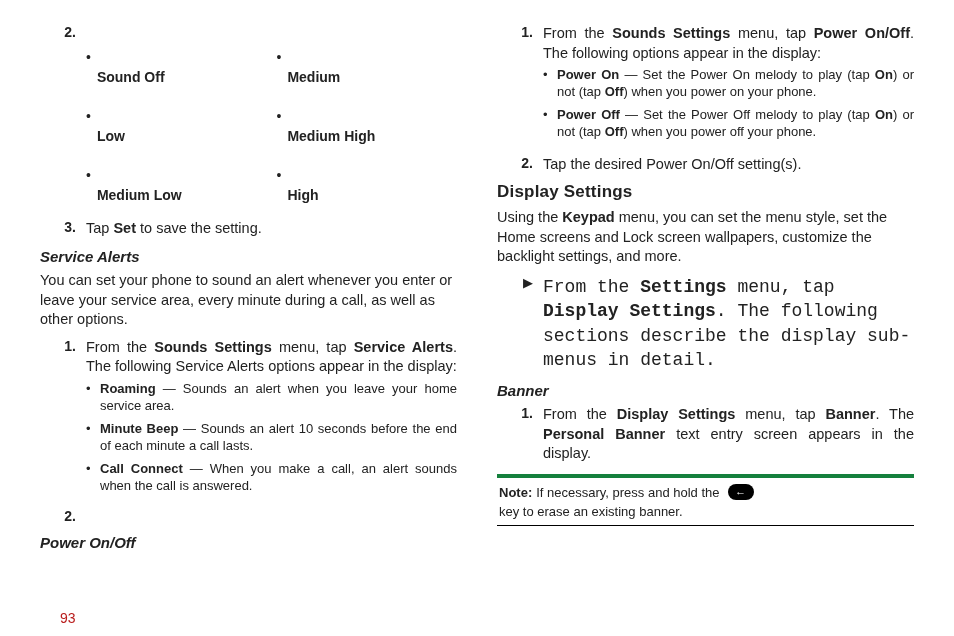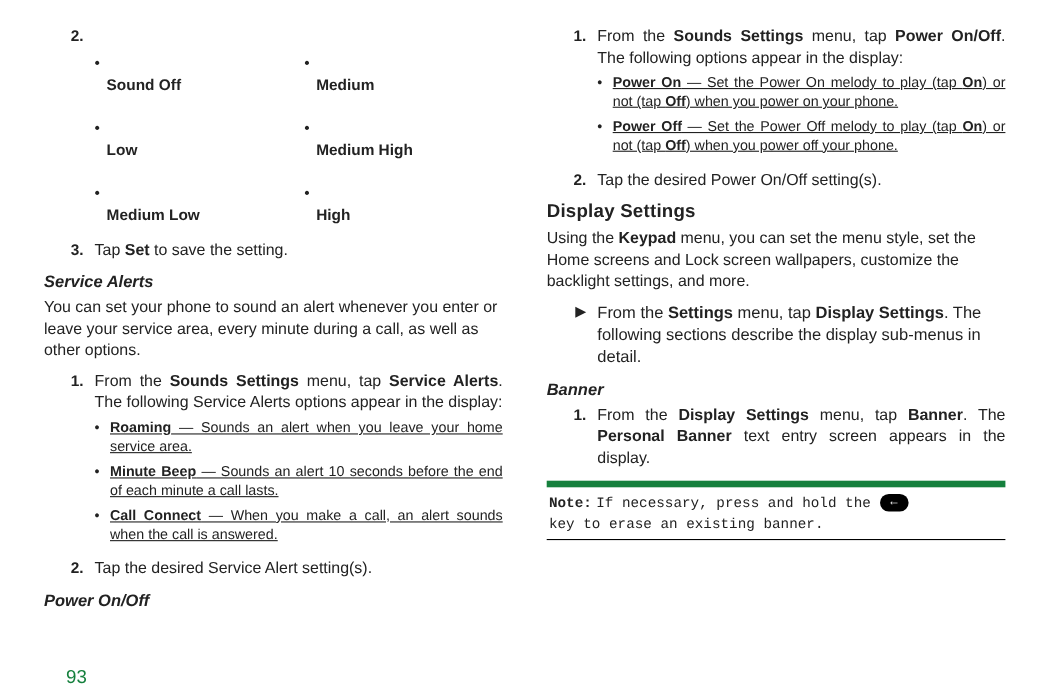--- a/index.html
+++ b/index.html
@@ -99,7 +99,7 @@
     margin: 2px 0 6px 0;
   }
   .bli .bullet { flex: 0 0 14px; }
-  .bli .btxt { flex: 1; text-align: justify; text-decoration: underline; }
+  .bli .btxt { flex: 1; text-align: justify; }
   
   .arrow-li {
     display: flex;

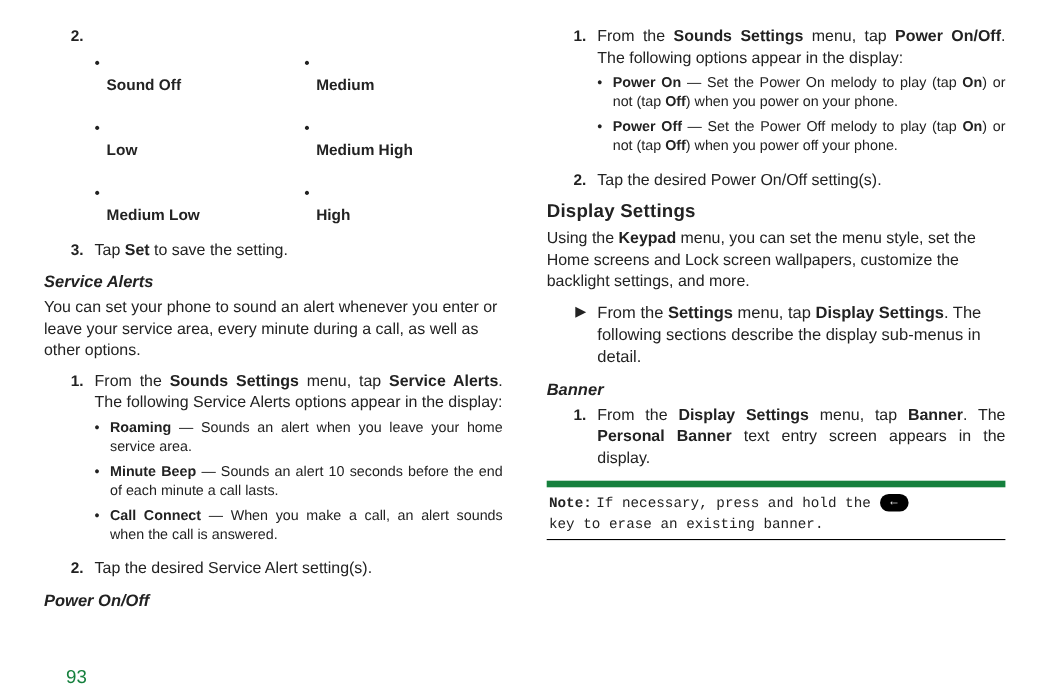--- a/index.html
+++ b/index.html
@@ -113,8 +113,9 @@
   }
   .arrow-li .txt {
     flex: 1;
-    font-size: 15px;
+    font-size: 18px;
     line-height: 1.35;
+    font-family: Liberation Mono, monospace;
   }
   
   .note {

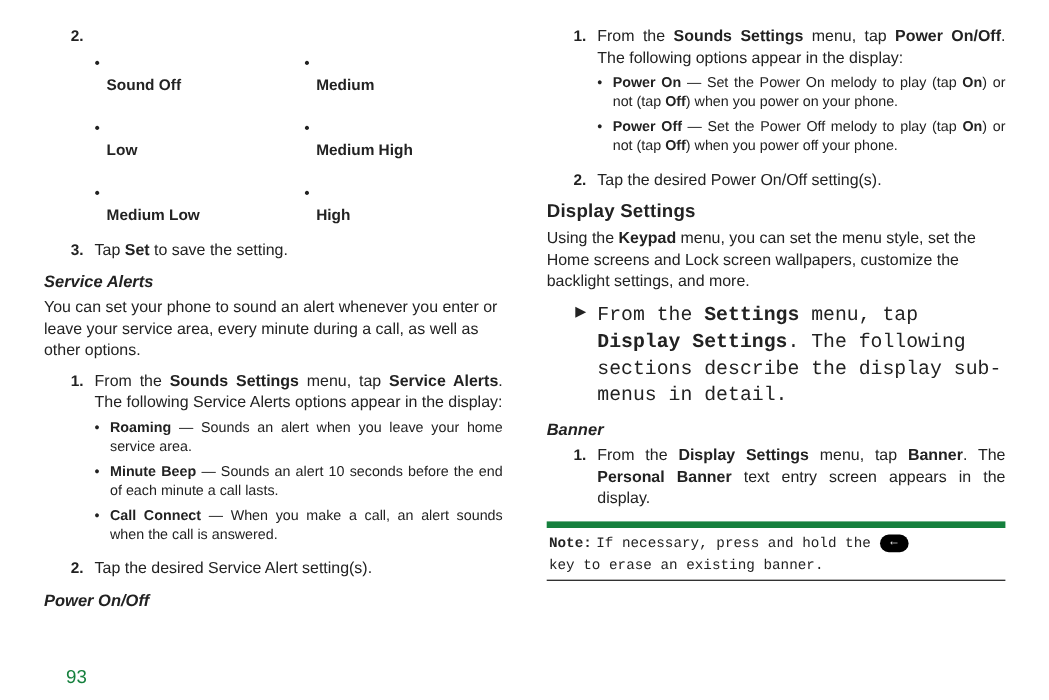--- a/index.html
+++ b/index.html
@@ -119,16 +119,15 @@
   }
   
   .note {
-    border-top: 6px solid #15803d;
+    border-top: 4px solid #15803d;
     border-bottom: 1px solid #000;
     padding: 6px 2px;
     font-size: 13px;
     margin-top: 10px;
     display: flex;
-    align-items: center;
+    align-items: flex-end;
     flex-wrap: wrap;
     gap: 4px;
-    font-family: Liberation Mono, monospace;
   }
   .key {
     display: inline-flex;

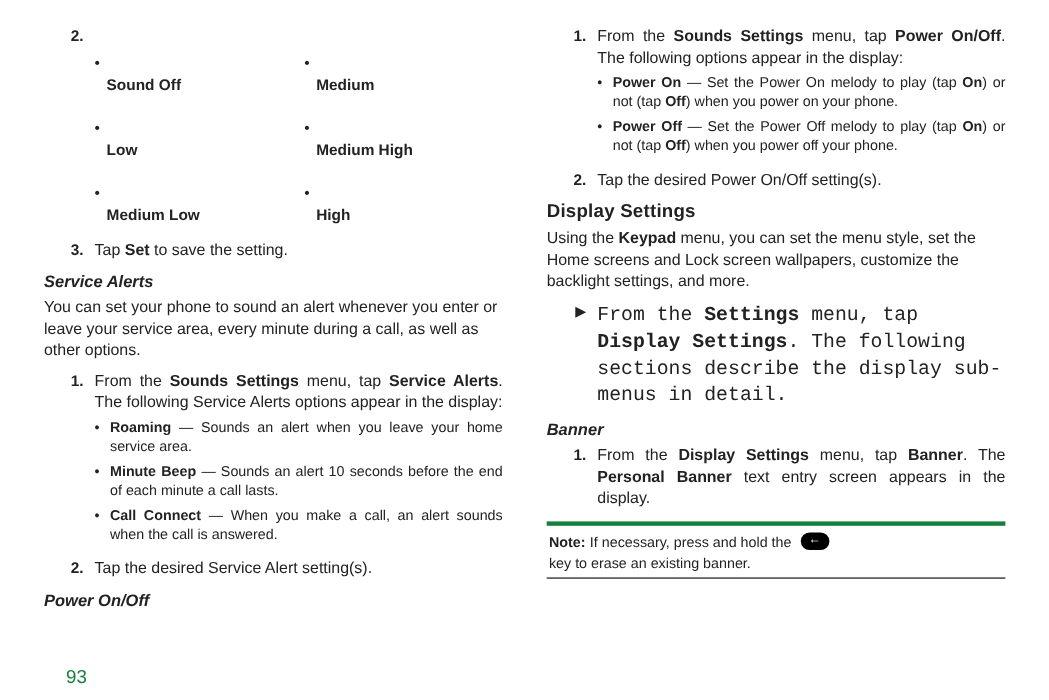--- a/index.html
+++ b/index.html
@@ -221,7 +221,6 @@
         </div>
         <div class="oli">
           <div class="num">2.</div>
-          <div class="txt">Tap the desired Service Alert setting(s).</div>
         </div>
       </div>
 

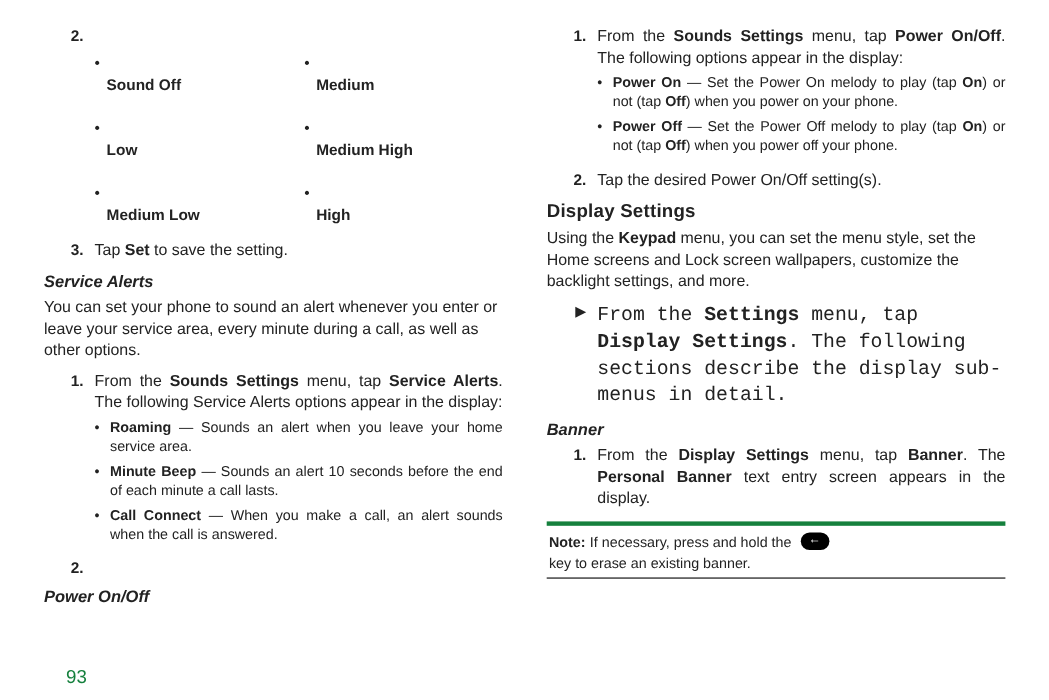--- a/index.html
+++ b/index.html
@@ -28,10 +28,10 @@
     min-width: 0;
   }
   .pn {
-    font-size: 17px;
+    font-size: 14px;
     margin-top: 8px;
     margin-left: 20px;
-    color: #15803d;
+    color: #b91c1c;
   }
   
   .ol {

